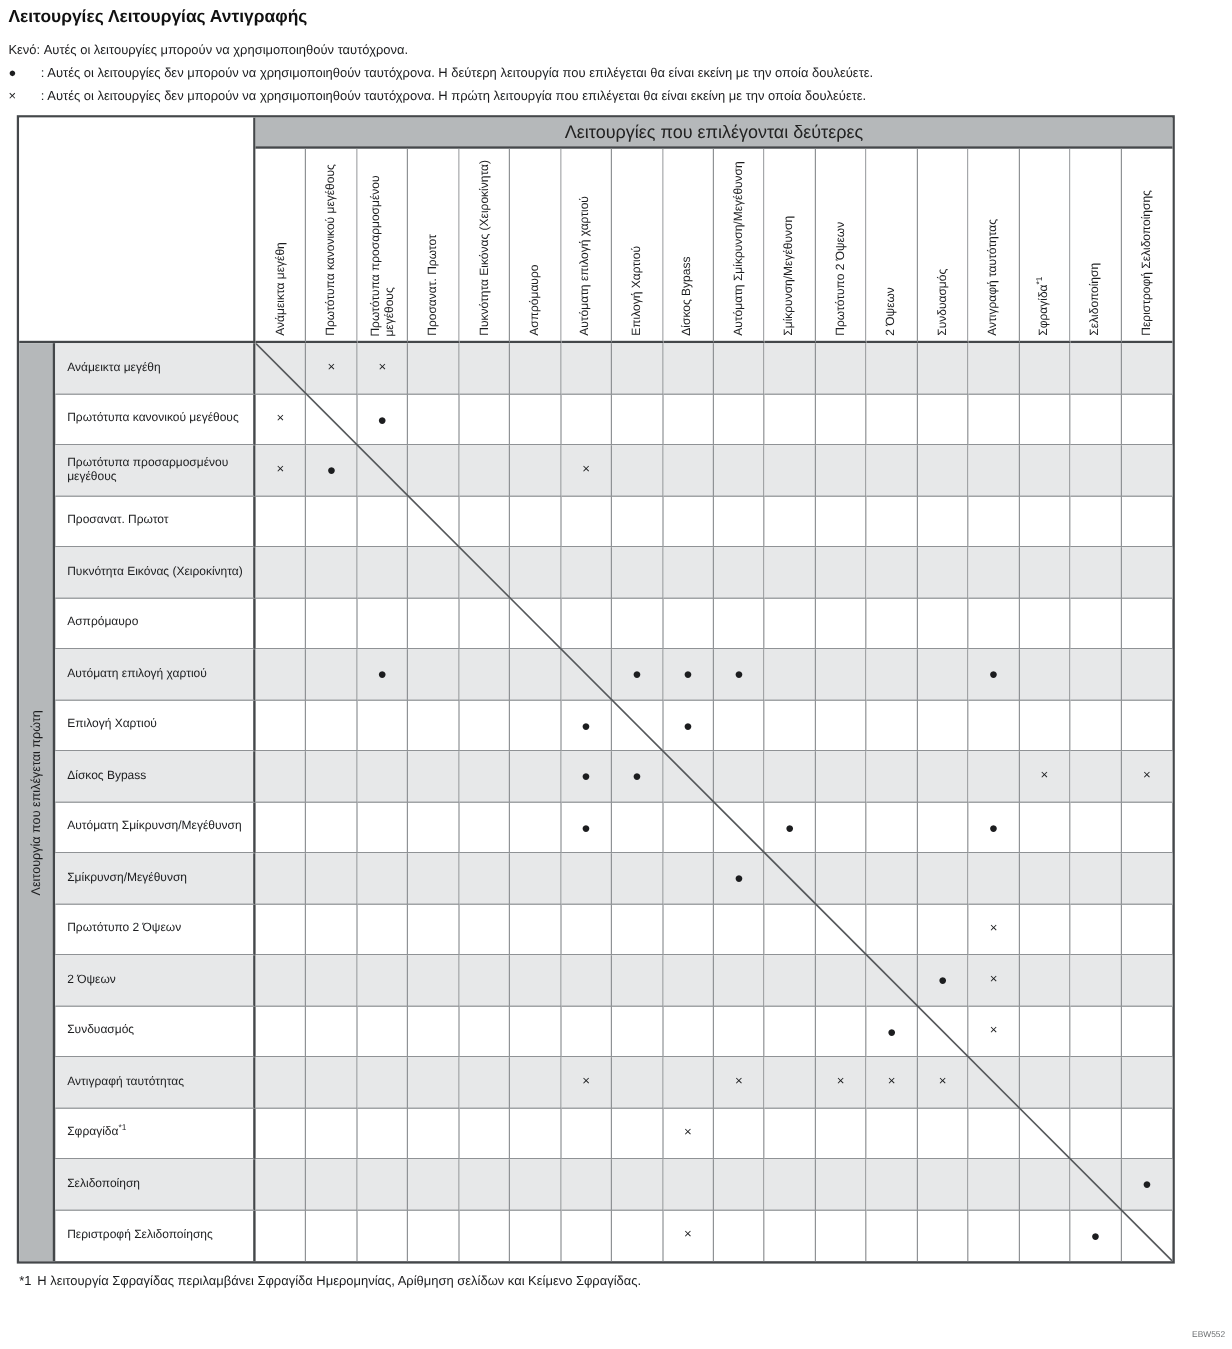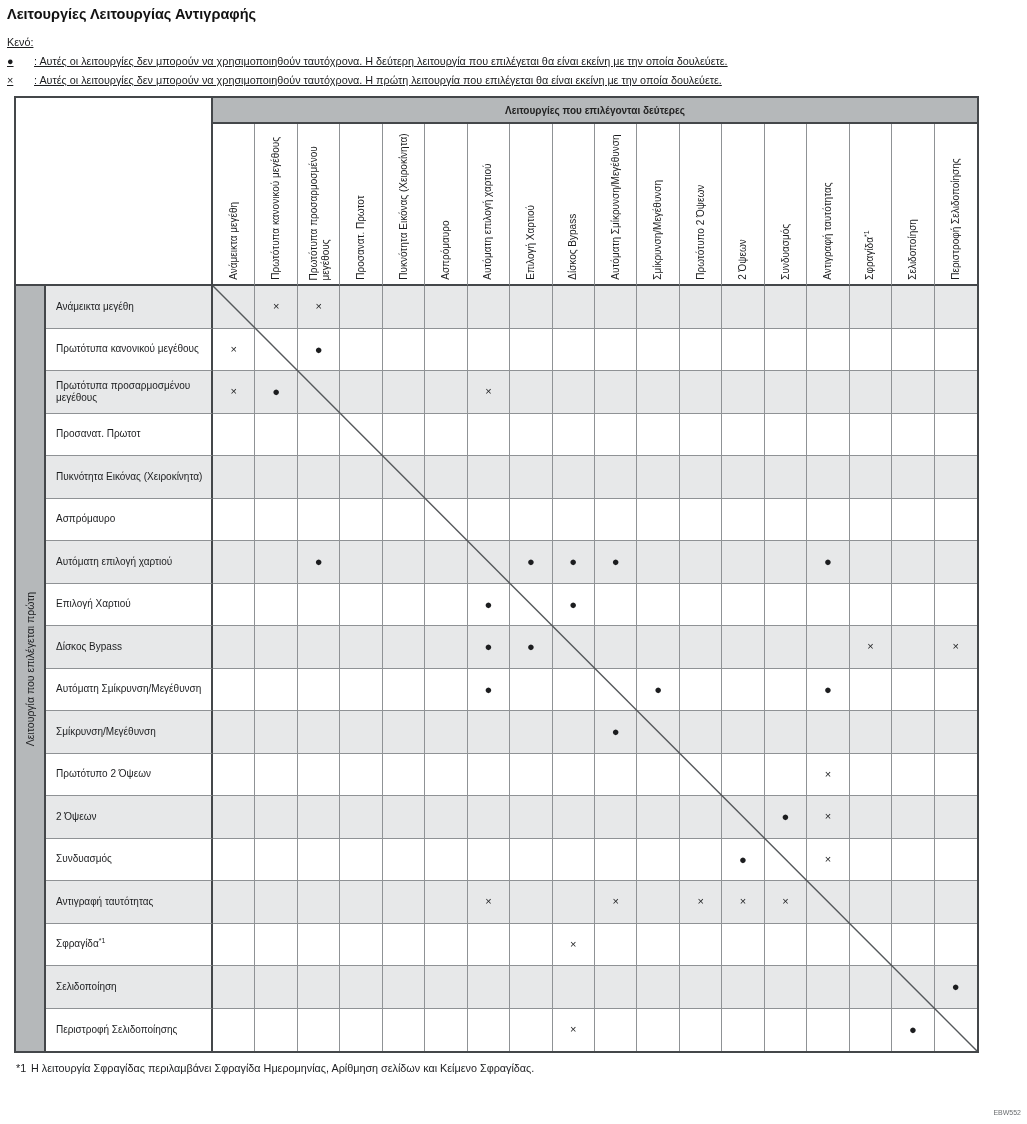--- a/index.html
+++ b/index.html
@@ -20,7 +20,7 @@
     font-size:14.5px;font-weight:bold;color:#111;
   }
   .legend{position:absolute;left:7px;top:33px;font-size:10.8px;}
-  .legend-row{display:flex;line-height:19px;align-items:flex-end;text-decoration:underline;}
+  .legend-row{display:flex;line-height:19px;align-items:flex-end;}
   .legend-sym{min-width:24px;padding-right:3px;flex:none;}
   .matrix{
     position:absolute;left:14px;top:96px;width:965px;height:957px;

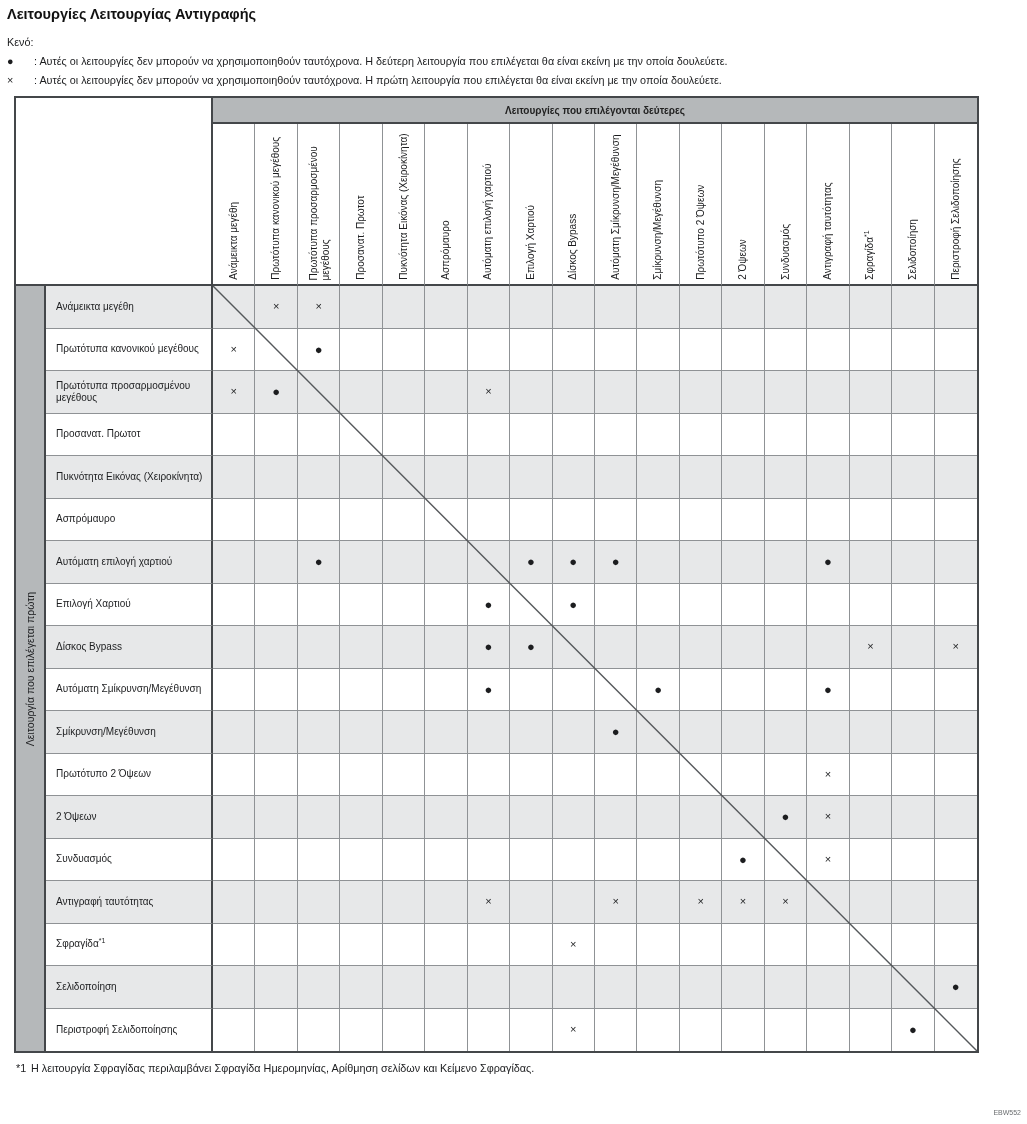--- a/index.html
+++ b/index.html
@@ -77,6 +77,7 @@
 <div class="legend">
   <div class="legend-row">
     <span class="legend-sym">Κενό:</span>
+    <span>Αυτές οι λειτουργίες μπορούν να χρησιμοποιηθούν ταυτόχρονα.</span>
   </div>
   <div class="legend-row">
     <span class="legend-sym">●</span>

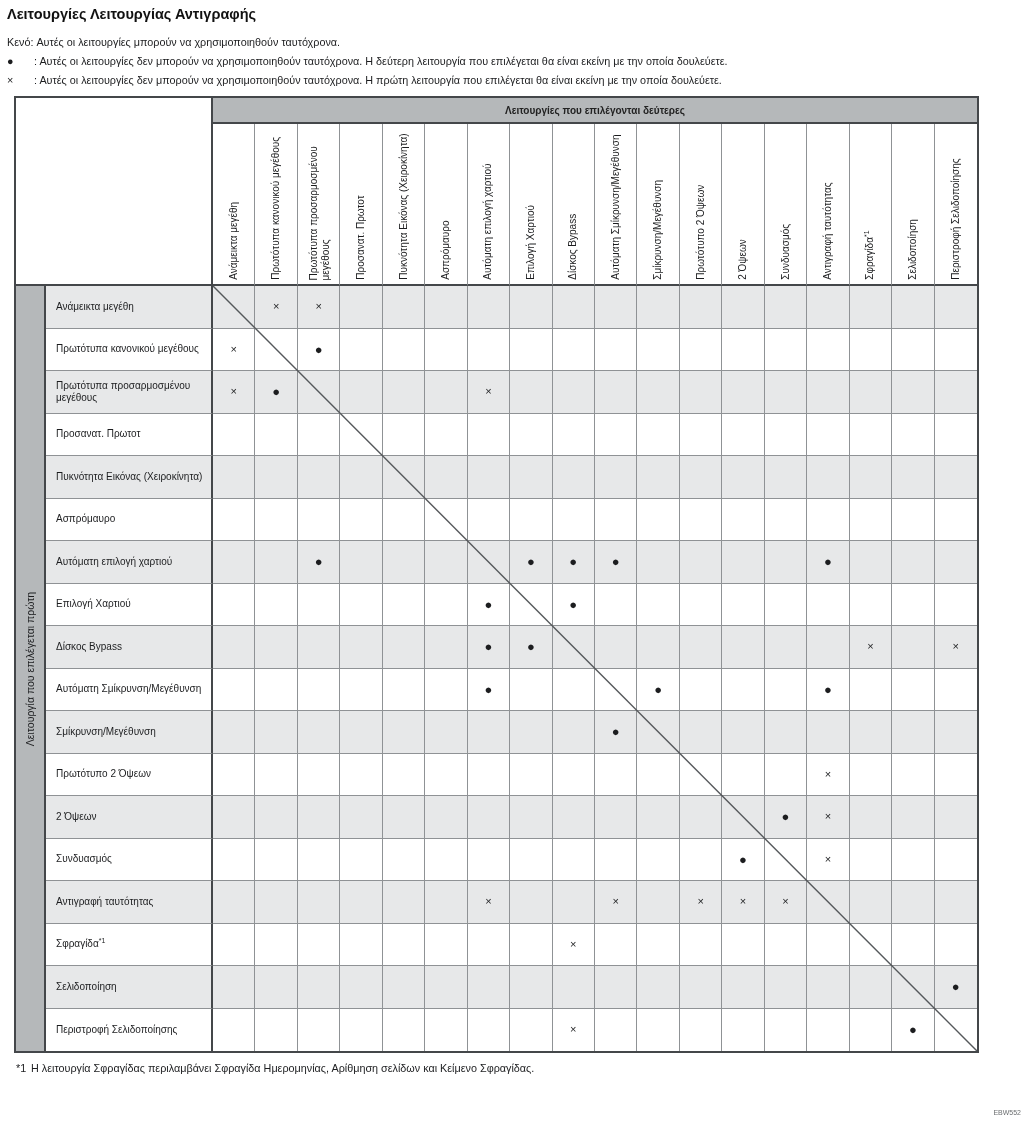--- a/index.html
+++ b/index.html
@@ -42,7 +42,7 @@
   .banner{
     background:var(--header-gray);border-bottom:2px solid var(--frame);
     align-items:center;justify-content:center;
-    font-weight:bold;font-size:10px;color:#222;
+    font-weight:normal;font-size:15px;color:#222;
   }
   .hcell{background:#fff;border-bottom:2px solid var(--frame);align-items:center;justify-content:center;}
   .hrot{

